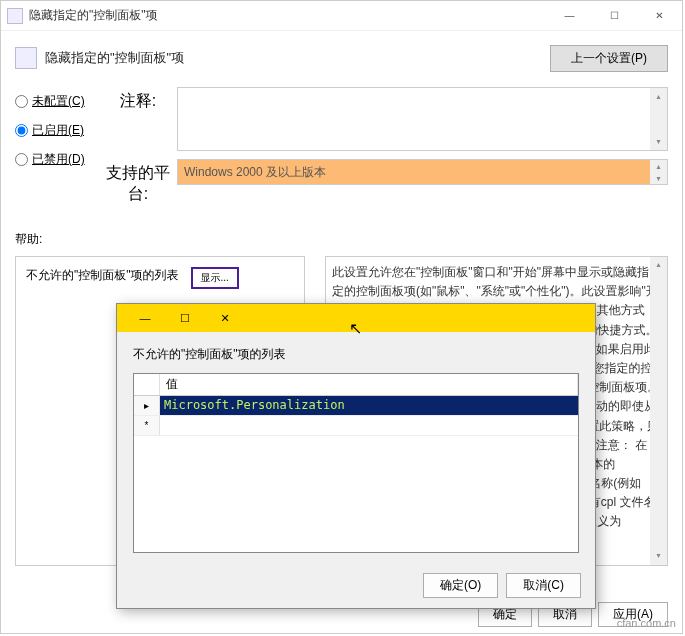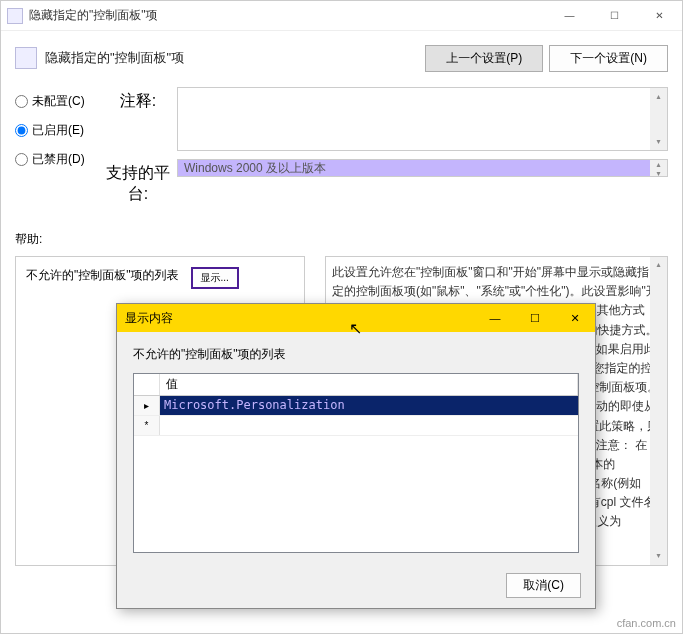--- a/index.html
+++ b/index.html
@@ -94,7 +94,6 @@
       <div class="header-icon"></div>
       <div class="header-title">隐藏指定的"控制面板"项</div>
       <button class="nav-btn">上一个设置(P)</button>
-      <button class="nav-btn enabled">下一个设置(N)</button>
     </div>
 
     <div class="config-area">

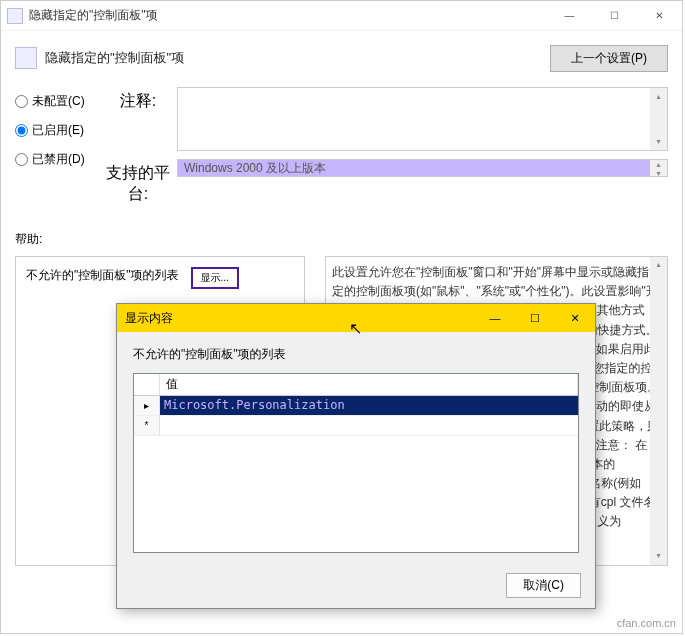--- a/index.html
+++ b/index.html
@@ -23,7 +23,7 @@
 .nav-btn.enabled { background: #fdfdfd; }
 
 .config-area { display: flex; margin-bottom: 10px; }
-.radio-col { width: 90px; padding-top: 6px; }
+.radio-col { width: 90px; padding-top: 6px; text-decoration: underline; }
 .radio-item { display: flex; align-items: center; font-size: 12px; margin-bottom: 12px; cursor: pointer; }
 .radio-item input { margin-right: 4px; }
 

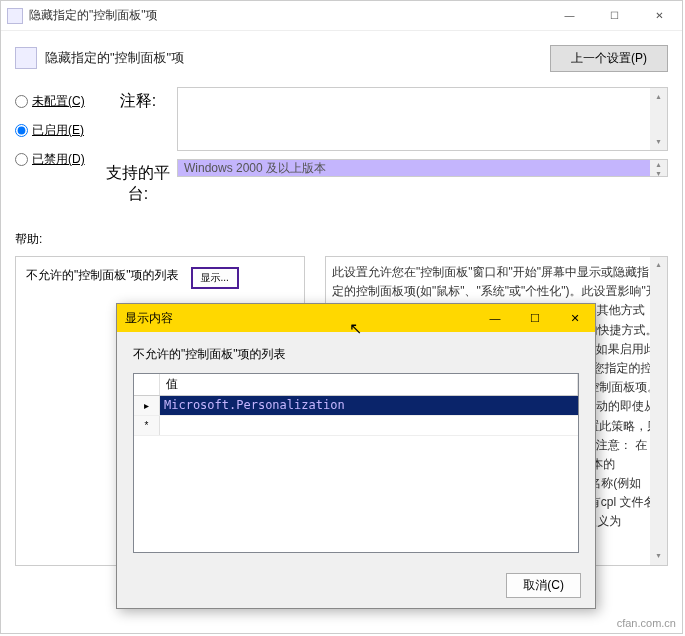--- a/index.html
+++ b/index.html
@@ -33,7 +33,7 @@
 .textarea-box { flex: 1; height: 64px; border: 1px solid #ccc; background: #fff; position: relative; }
 .scroll-stub { position: absolute; right: 0; top: 0; bottom: 0; width: 17px; background: #f0f0f0; display: flex; flex-direction: column; justify-content: space-between; }
 .scroll-arrow { height: 17px; display: flex; align-items: center; justify-content: center; font-size: 8px; color: #888; }
-.platform-box { flex: 1; height: 18px; border: 1px solid #ccc; background: #c4b5fd; display: flex; align-items: center; padding: 0 6px; font-size: 12px; color: #555; position: relative; }
+.platform-box { flex: 1; height: 26px; border: 1px solid #ccc; background: #fdba74; display: flex; align-items: center; padding: 0 6px; font-size: 12px; color: #555; position: relative; }
 
 .section-labels { display: flex; margin-top: 18px; margin-bottom: 8px; font-size: 12px; }
 .section-labels .left { width: 290px; }

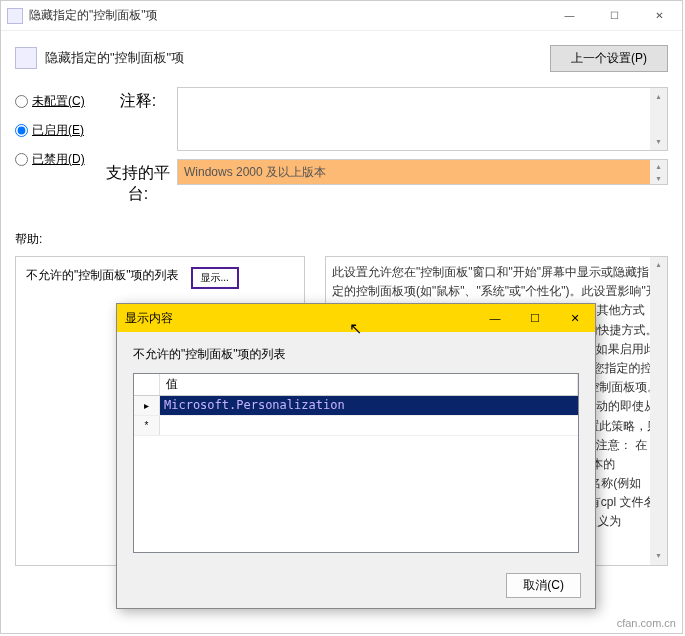--- a/index.html
+++ b/index.html
@@ -167,7 +167,6 @@
 
   <div class="dialog">
     <div class="dialog-titlebar">
-      <div class="dialog-title">显示内容</div>
       <div class="dialog-controls">
         <div class="dialog-btn">—</div>
         <div class="dialog-btn">☐</div>

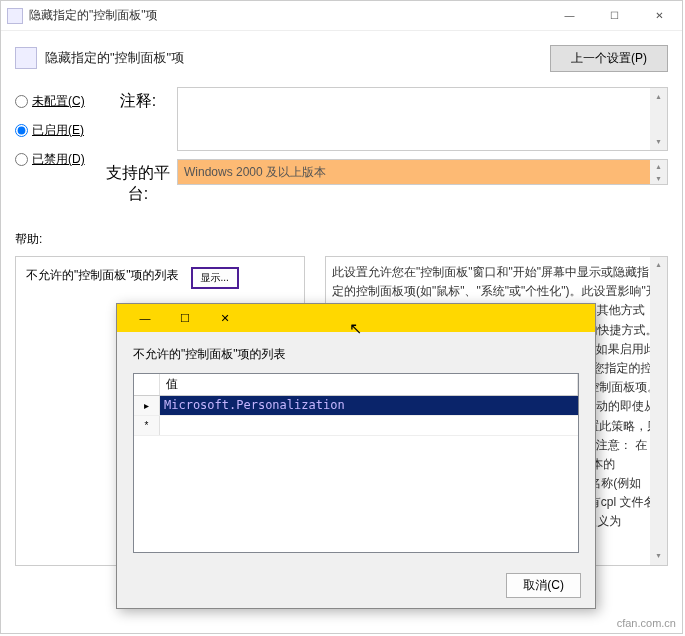--- a/index.html
+++ b/index.html
@@ -62,7 +62,7 @@
 .grid-header-cell.rowhdr { width: 26px; }
 .grid-header-cell.valcol { flex: 1; }
 .grid-row { display: flex; height: 20px; border-bottom: 1px solid #eee; }
-.grid-row.selected .valcell { background: #0a246a; color: #c4b5fd; }
+.grid-row.selected .valcell { background: #0a246a; color: #bef264; }
 .rowhdr-cell { width: 26px; border-right: 1px solid #e0e0e0; display: flex; align-items: center; justify-content: center; font-size: 10px; background: #f8f8f8; }
 .valcell { flex: 1; font-family: Consolas, monospace; font-size: 12px; padding: 2px 4px; }
 

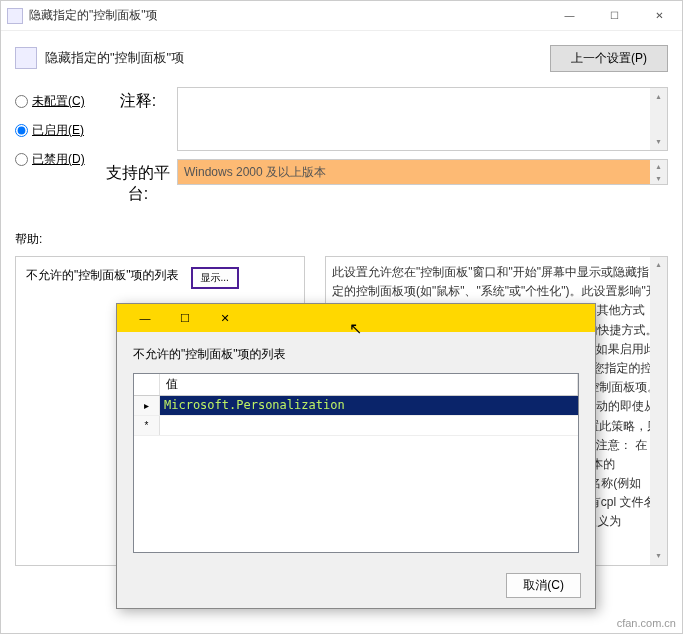--- a/index.html
+++ b/index.html
@@ -191,6 +191,7 @@
       </div>
     </div>
     <div class="dialog-footer">
+      <button>确定(O)</button>
       <button>取消(C)</button>
     </div>
   </div>

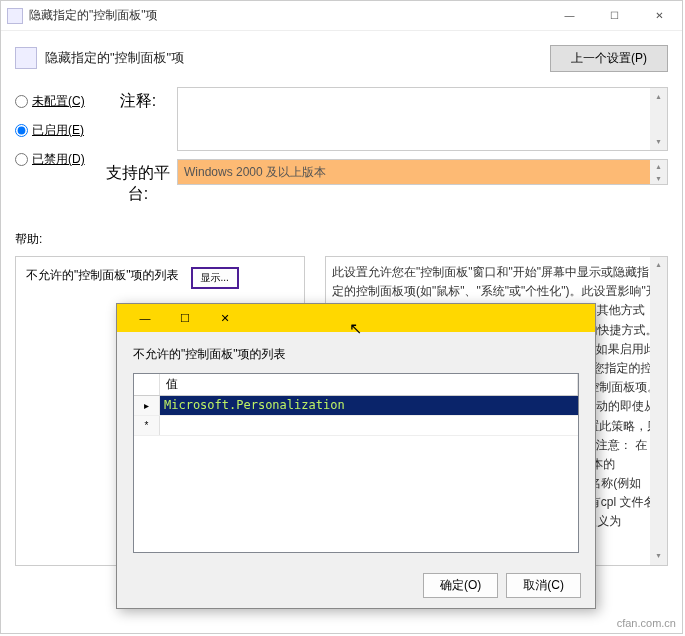--- a/index.html
+++ b/index.html
@@ -164,6 +164,11 @@
 
   </div>
 
+  <div class="main-footer">
+    <button>确定</button>
+    <button>取消</button>
+    <button>应用(A)</button>
+  </div>
 
   <div class="dialog">
     <div class="dialog-titlebar">

